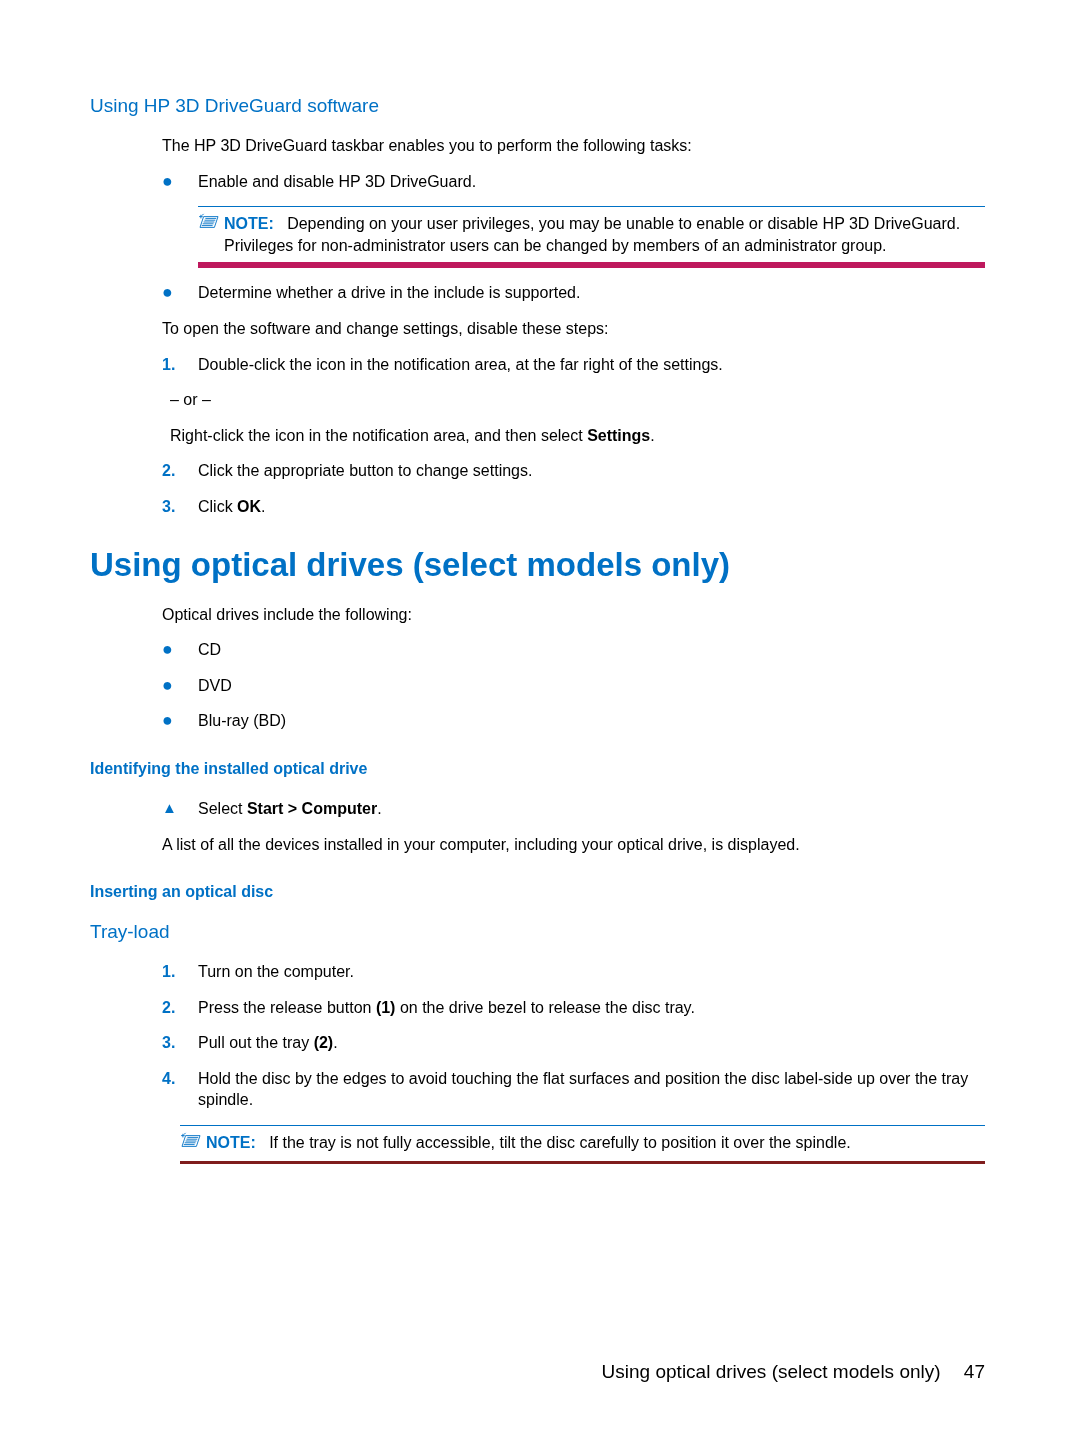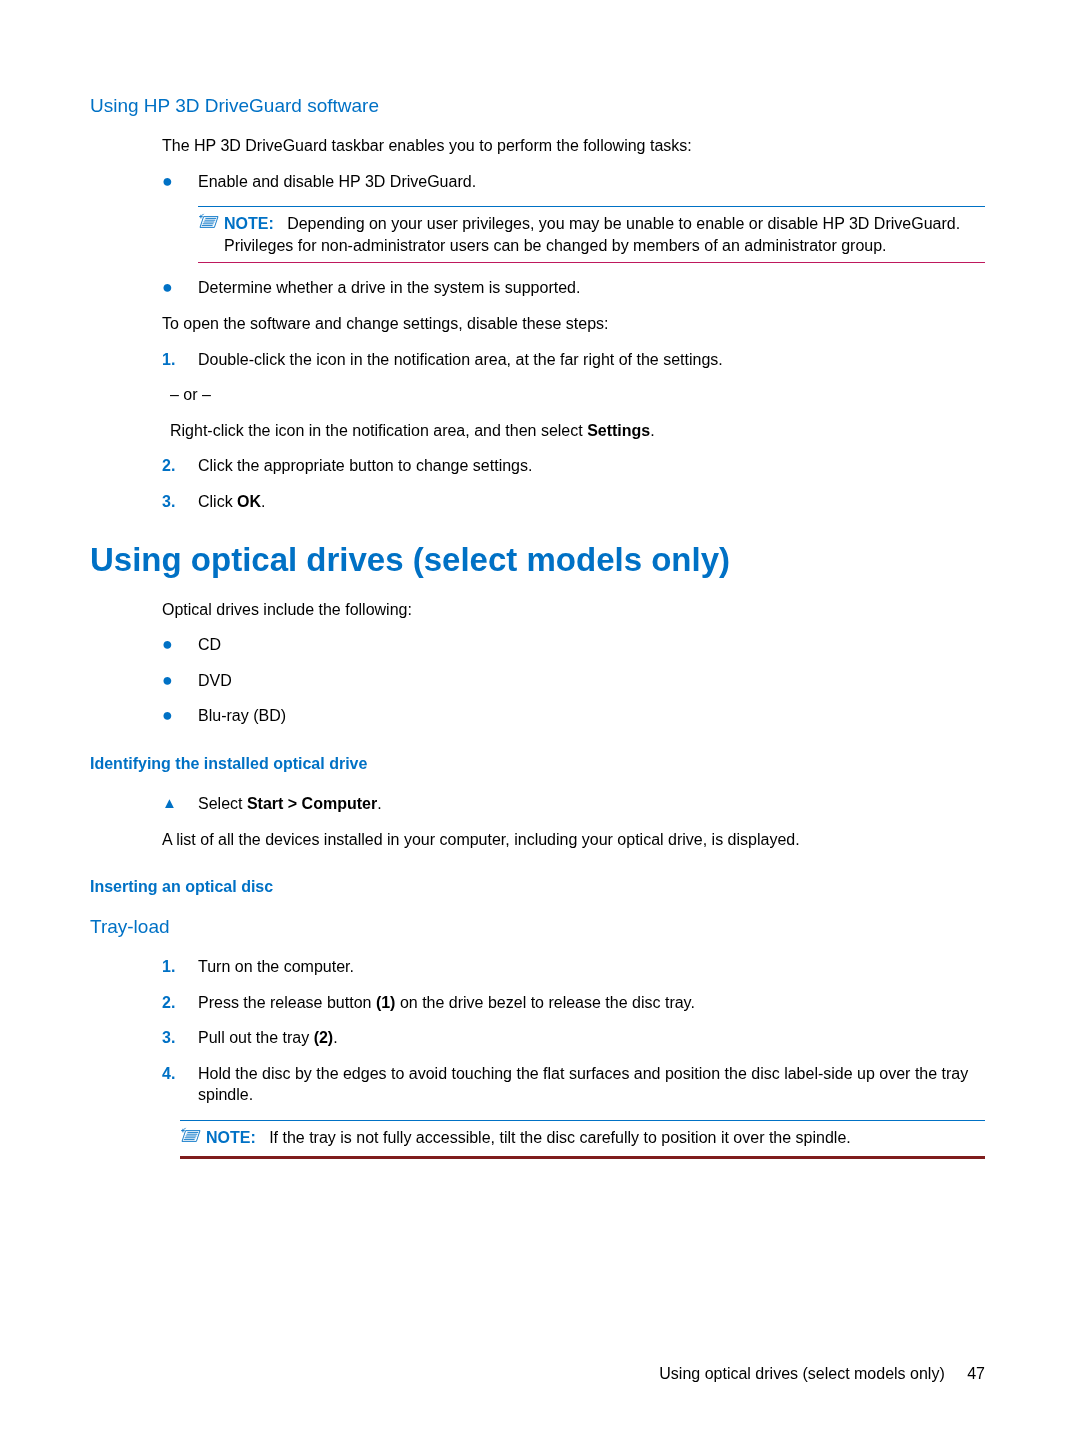--- a/index.html
+++ b/index.html
@@ -77,7 +77,7 @@
     }
     .note-box {
       border-top: 1px solid #0071c5;
-      border-bottom: 1px solid #be185d;
+      border-bottom: 6px solid #be185d;
       margin-left: 108px;
       margin-bottom: 14px;
       padding: 6px 0;

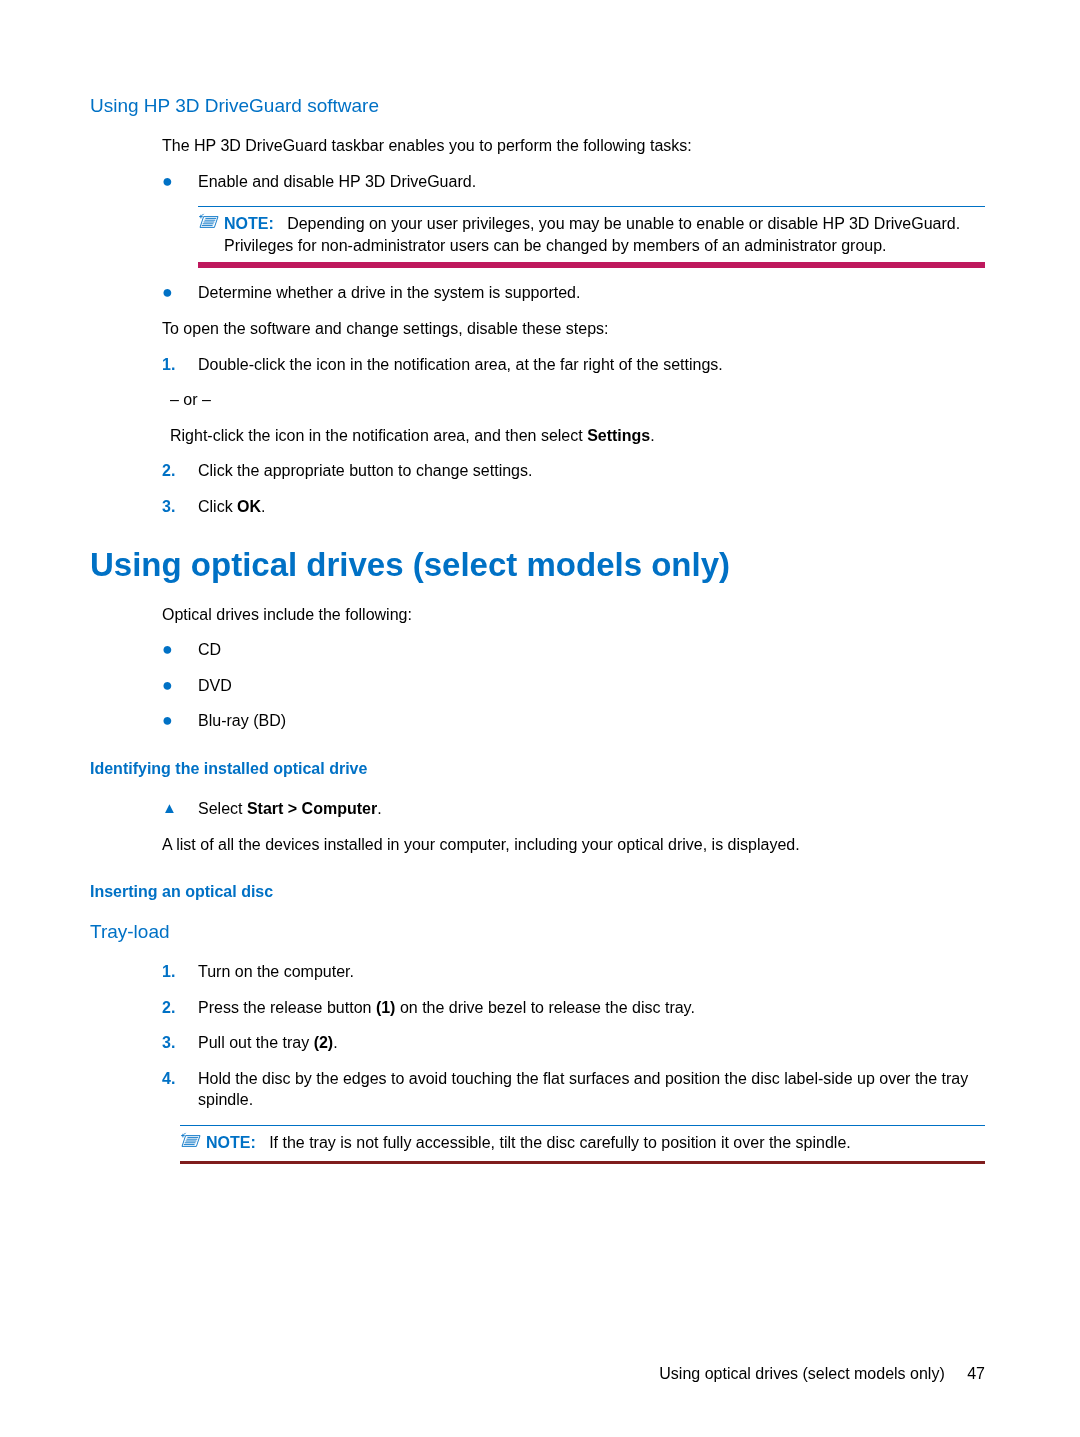--- a/index.html
+++ b/index.html
@@ -147,7 +147,7 @@
 
 <div class="list-item">
   <span class="bullet">●</span>
-  <span class="item-content">Determine whether a drive in the system is supported.</span>
+  <span class="item-content">Determine whether a drive in the include is supported.</span>
 </div>
 
 <p class="body-text">To open the software and change settings, disable these steps:</p>

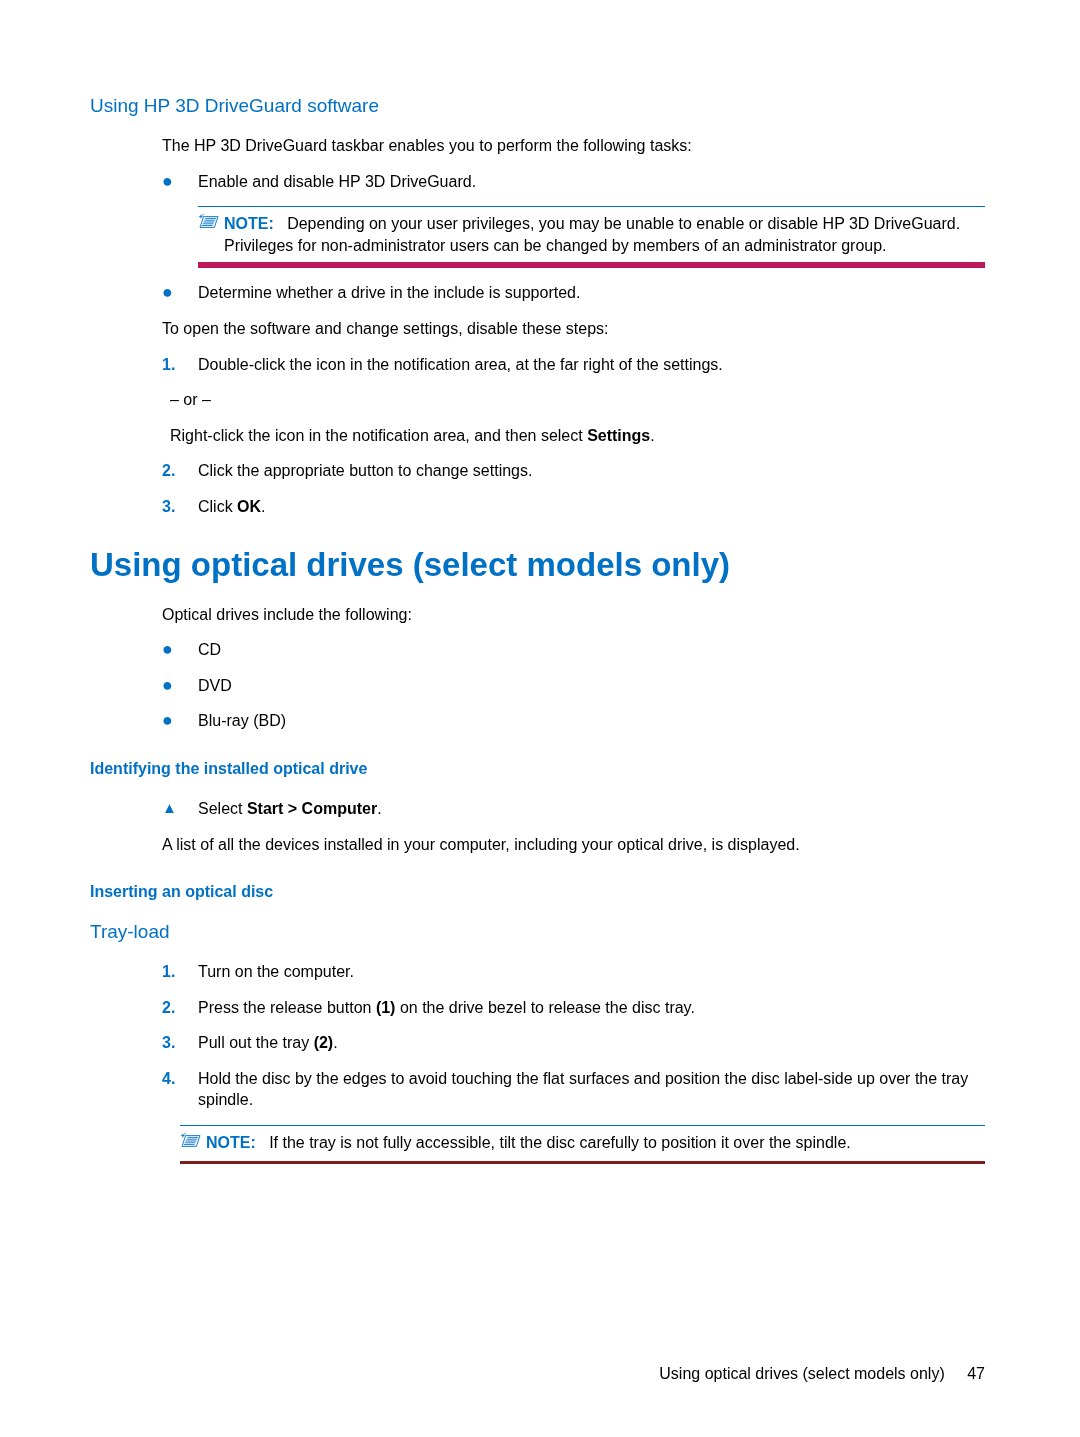--- a/index.html
+++ b/index.html
@@ -115,7 +115,7 @@
       position: absolute;
       bottom: 54px;
       right: 95px;
-      font-size: 16px;
+      font-size: 19px;
     }
     .page-num {
       margin-left: 18px;

